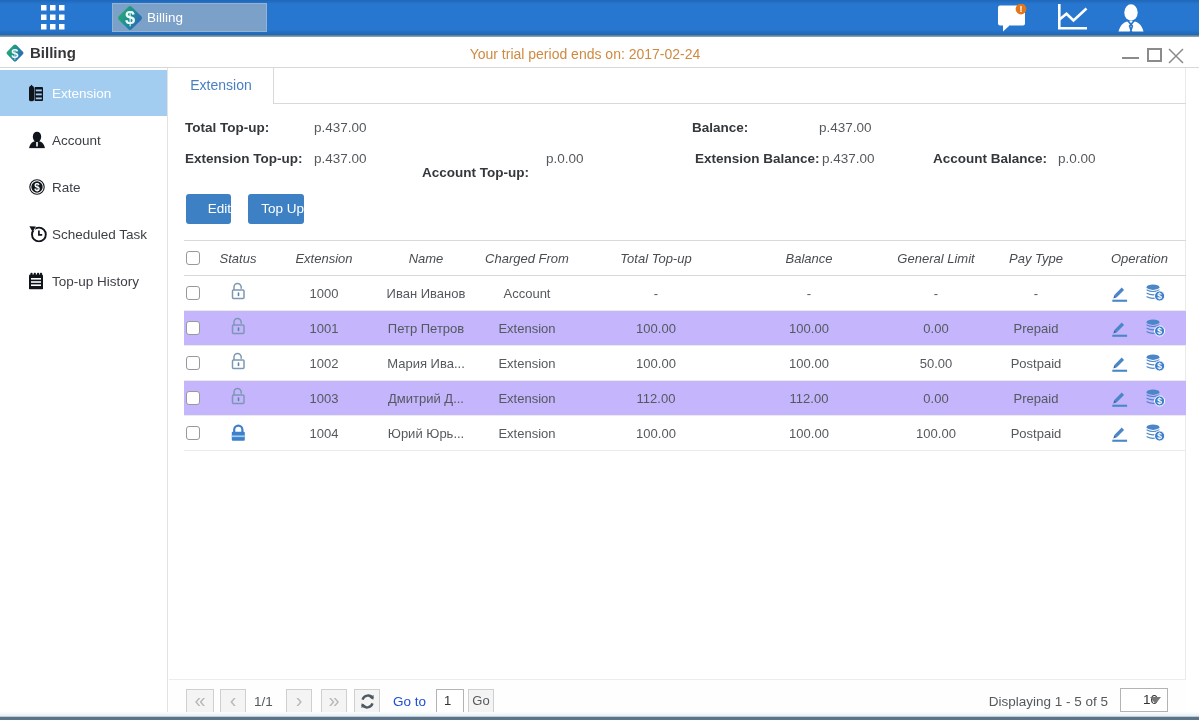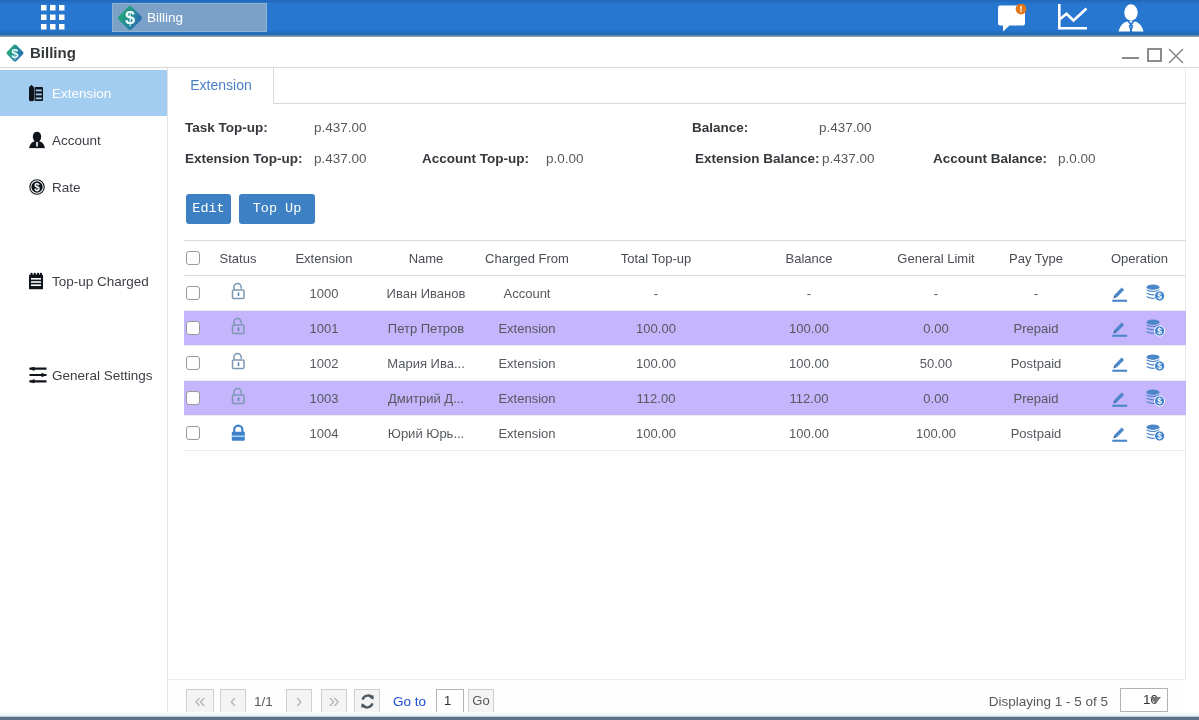--- a/index.html
+++ b/index.html
@@ -136,6 +136,7 @@
     <text x="13" y="19" font-size="17" font-weight="bold" fill="#eefcf8" text-anchor="middle" font-family="Liberation Sans">$</text>
   </svg>
   <div class="name">Billing</div>
+  <div id="trial">Your trial period ends on: 2017-02-24</div>
   <div class="winbtn" style="left:1122px;top:20px;width:17px;height:2px;background:#8b8b8b"></div>
   <div class="winbtn" style="left:1147px;top:11px;width:15px;height:14px;border:2px solid #8b8b8b"></div>
   <svg class="winbtn" style="left:1168px;top:11px" width="16" height="16" viewBox="0 0 16 16">

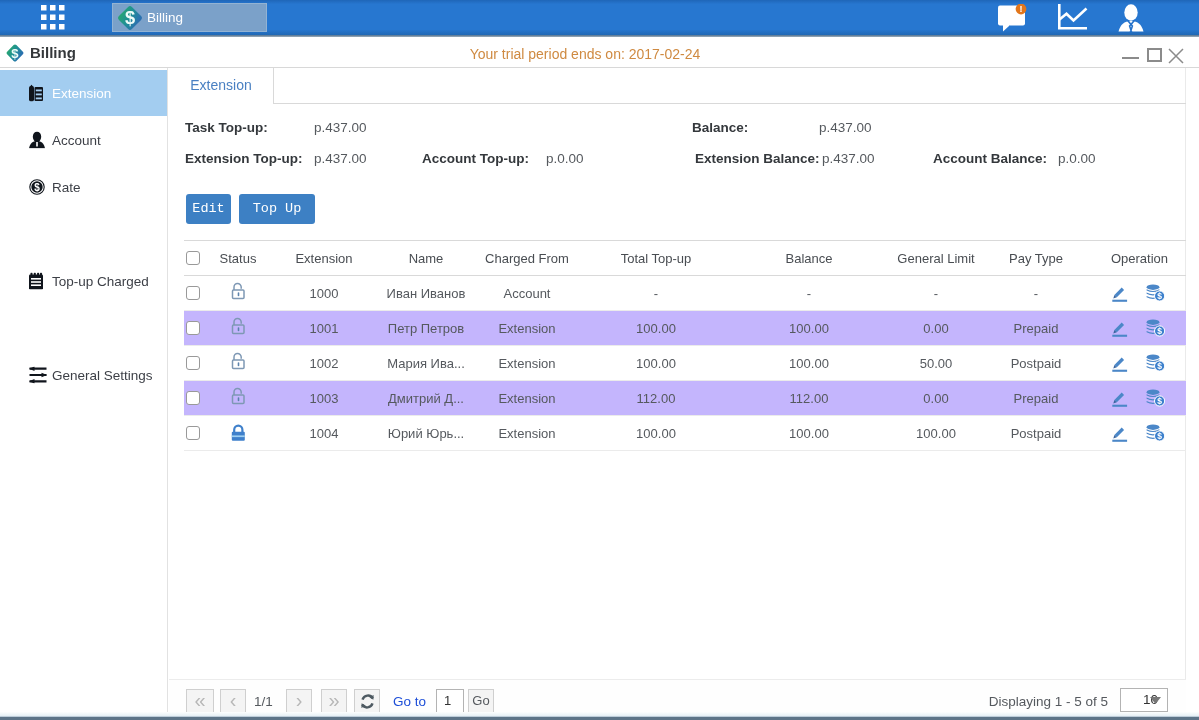--- a/index.html
+++ b/index.html
@@ -209,7 +209,7 @@
       <div id="tab1">Extension</div>
     </div>
 
-  <div class="lbl" style="left:16px;top:52px">Task Top-up:</div>
+  <div class="lbl" style="left:16px;top:52px">Total Top-up:</div>
   <div class="val" style="left:145px;top:52px">p.437.00</div>
   <div class="lbl" style="left:523px;top:52px">Balance:</div>
   <div class="val" style="left:650px;top:52px">p.437.00</div>

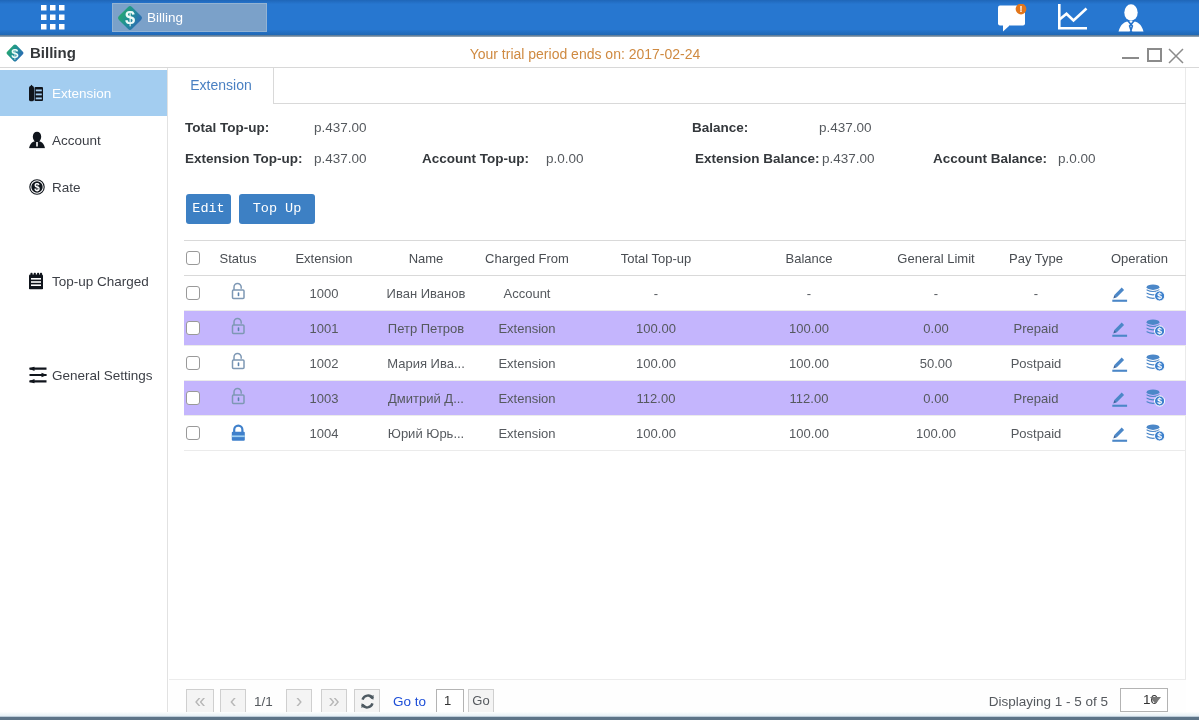--- a/index.html
+++ b/index.html
@@ -216,7 +216,7 @@
 
   <div class="lbl" style="left:16px;top:83px">Extension Top-up:</div>
   <div class="val" style="left:145px;top:83px">p.437.00</div>
-  <div class="lbl" style="left:253px;top:83px">Account Top-up:</div>
+  <div class="lbl" style="left:253px;top:97px">Account Top-up:</div>
   <div class="val" style="left:377px;top:83px">p.0.00</div>
   <div class="lbl" style="left:526px;top:83px">Extension Balance:</div>
   <div class="val" style="left:653px;top:83px">p.437.00</div>

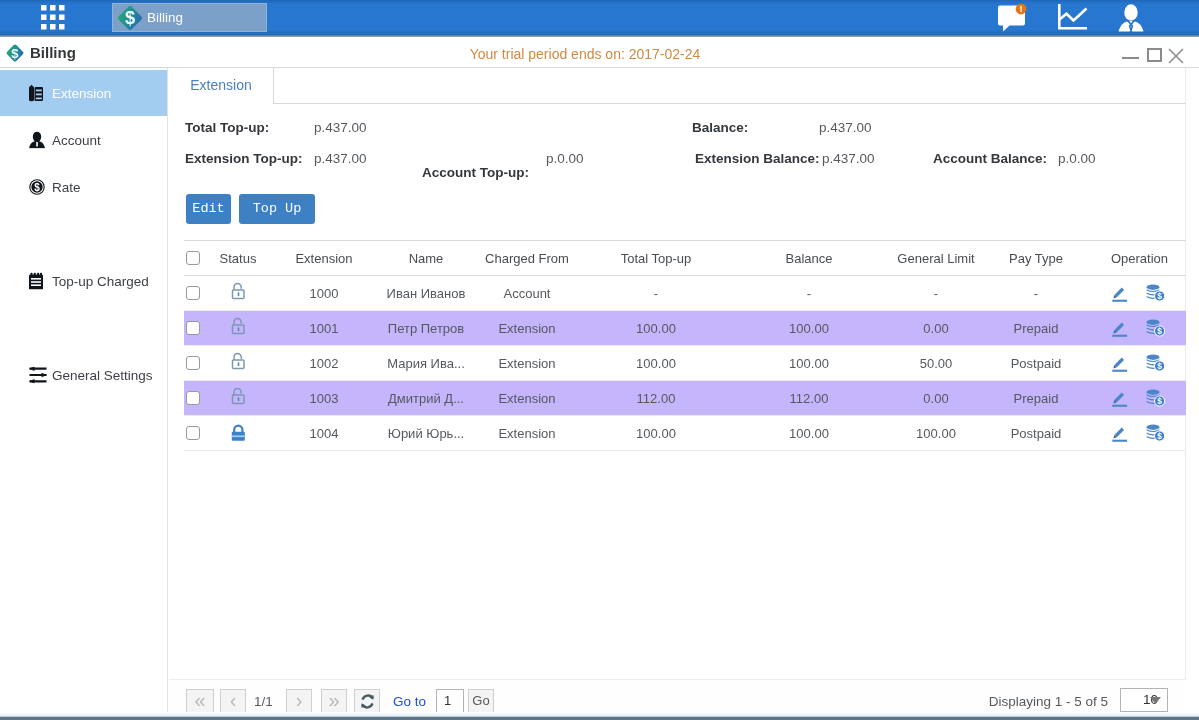--- a/index.html
+++ b/index.html
@@ -41,7 +41,7 @@
 .lbl { font-weight:bold; color:#34383c; font-size:13.5px; position:absolute; white-space:nowrap; }
 .val { color:#55595e; font-size:13.5px; position:absolute; white-space:nowrap; }
 .btn { position:absolute; top:126px; height:30px; background:#3d80c4; border-radius:3px;
-  color:#fff; font-size:13.5px; text-align:center; line-height:30px;font-family:Liberation Mono, monospace; }
+  color:#fff; font-size:13.5px; text-align:right; line-height:30px; }
 
 
 #tbl { position:absolute; left:15px; top:172px; width:1002px; }

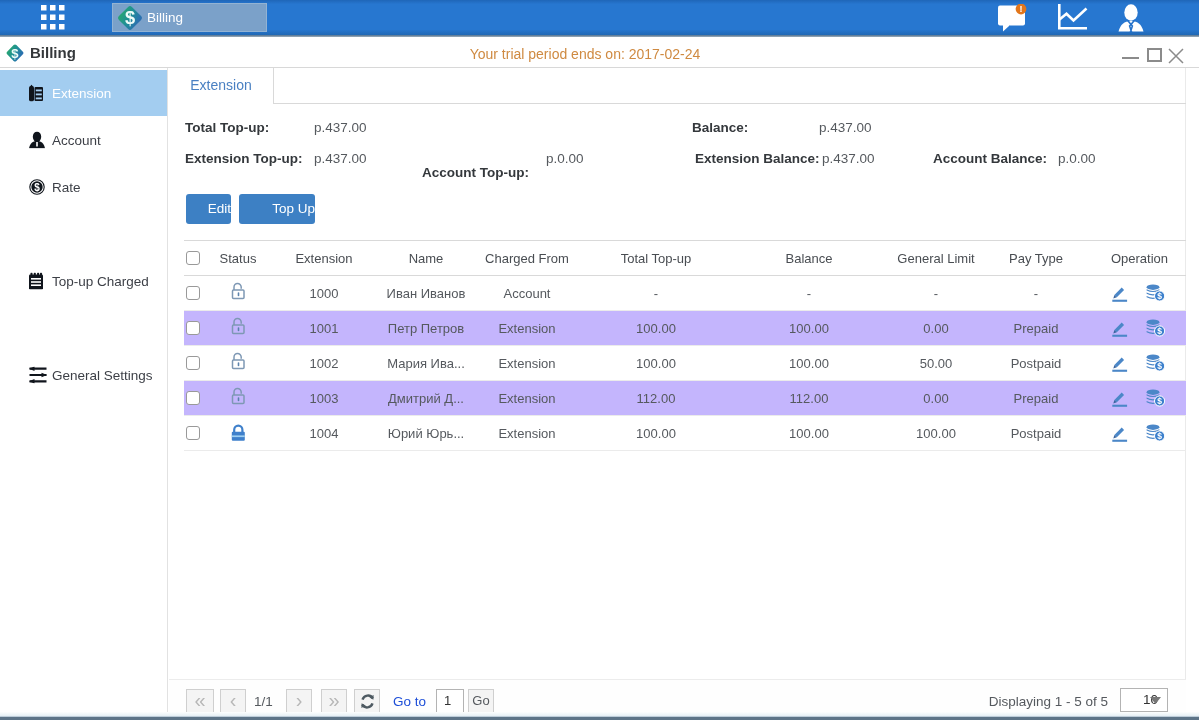--- a/index.html
+++ b/index.html
@@ -224,7 +224,7 @@
   <div class="val" style="left:889px;top:83px">p.0.00</div>
 
   <div class="btn" style="left:17px;width:45px">Edit</div>
-  <div class="btn" style="left:70px;width:76px">Top Up</div>
+  <div class="btn" style="left:79px;width:56px">Top Up</div>
 
   <div id="tbl">
     <table>

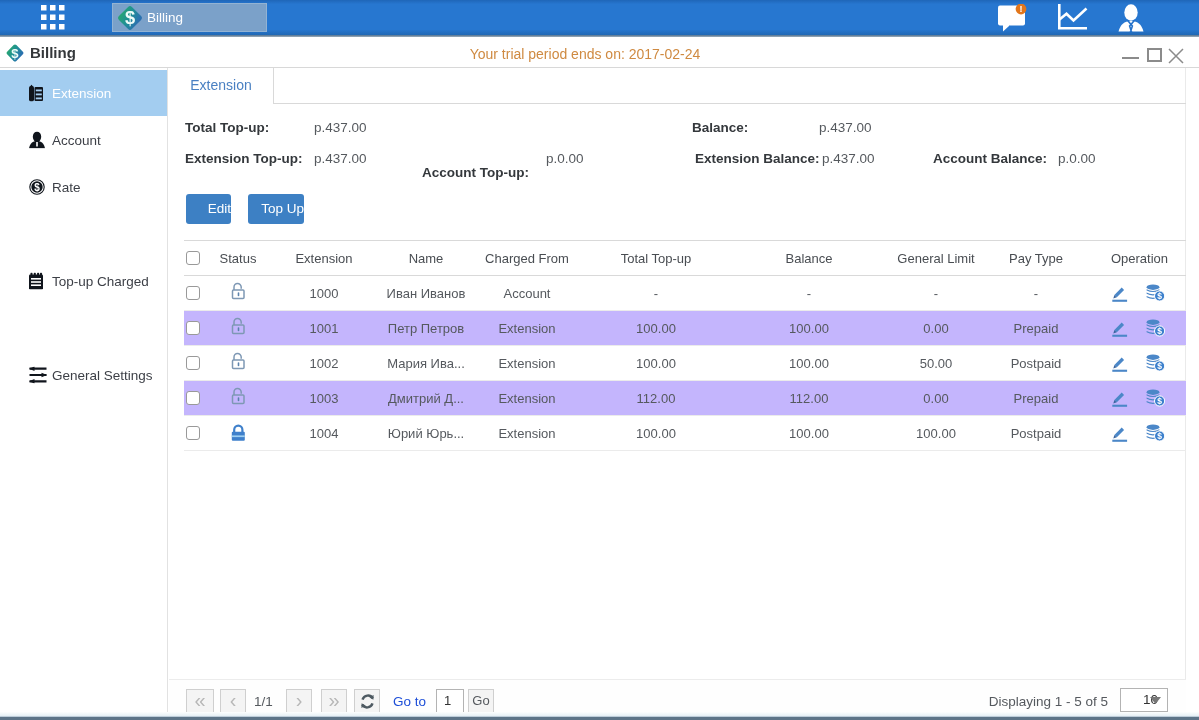--- a/index.html
+++ b/index.html
@@ -171,6 +171,15 @@
       <text x="8" y="11.6" font-size="10" font-weight="bold" fill="#fff" text-anchor="middle" font-family="Liberation Sans">$</text>
     </svg>
     <div class="lb">Rate</div>
+  </div>
+  <div class="sitem" style="top:143px">
+    <svg class="ic" width="18" height="17" viewBox="0 0 18 17">
+      <circle cx="9.9" cy="9" r="6.9" fill="none" stroke="#10151c" stroke-width="1.9"></circle>
+      <rect x="0" y="0" width="6.4" height="5.2" fill="#ffffff"></rect>
+      <path d="M0.4 0.7 L 6.9 1.0 L 3.6 6.5 Z" fill="#10151c"></path>
+      <path d="M9.9 4.9 V 9.3 H 13.2" fill="none" stroke="#10151c" stroke-width="1.7"></path>
+    </svg>
+    <div class="lb">Scheduled Task</div>
   </div>
   <div class="sitem" style="top:190px">
     <svg class="ic" width="14" height="17" viewBox="0 0 14 17">

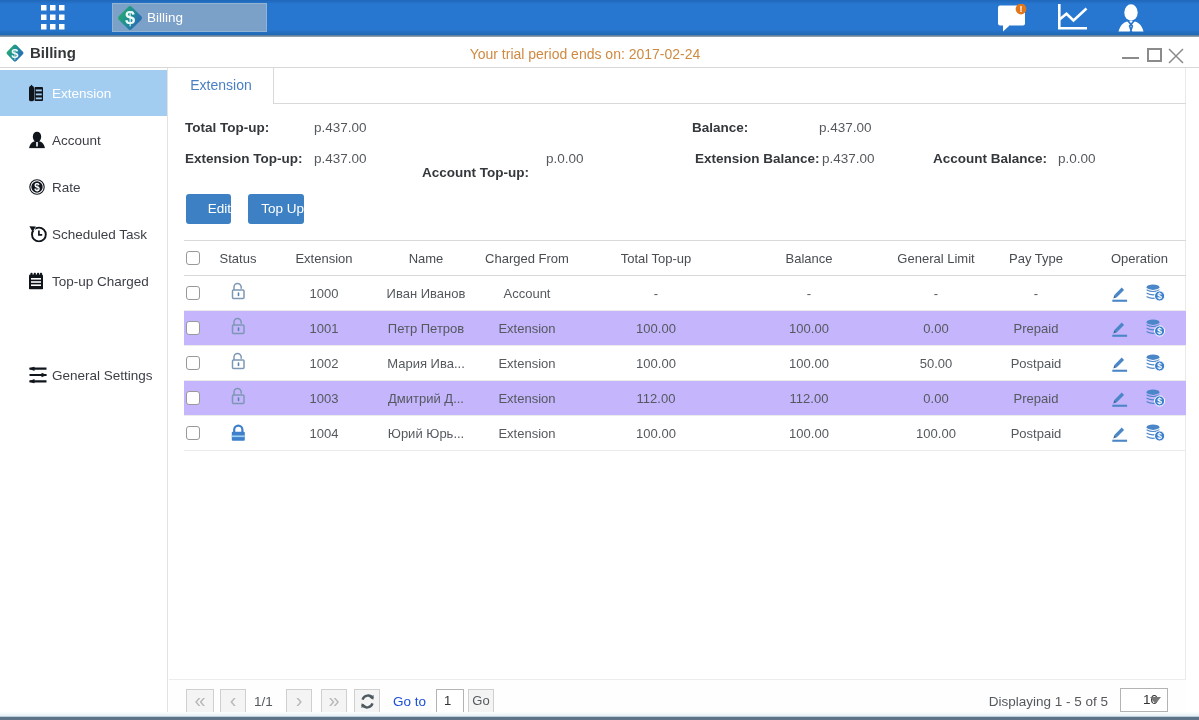--- a/index.html
+++ b/index.html
@@ -47,7 +47,7 @@
 #tbl { position:absolute; left:15px; top:172px; width:1002px; }
 table { border-collapse:collapse; width:1002px; table-layout:fixed; font-size:13px; color:#55595e; }
 thead td { border-top:1px solid #d9d9d9; border-bottom:1px solid #d9d9d9; height:35px;
-  text-align:center; color:#494d52; font-size:13px; }
+  text-align:center; color:#494d52; font-size:13px;font-style:italic; }
 tbody td { height:35px; border-bottom:1px solid #ebebeb; text-align:center; }
 .ops { padding-left:6px; }
 tbody tr.alt { background:#c4b5fd; }

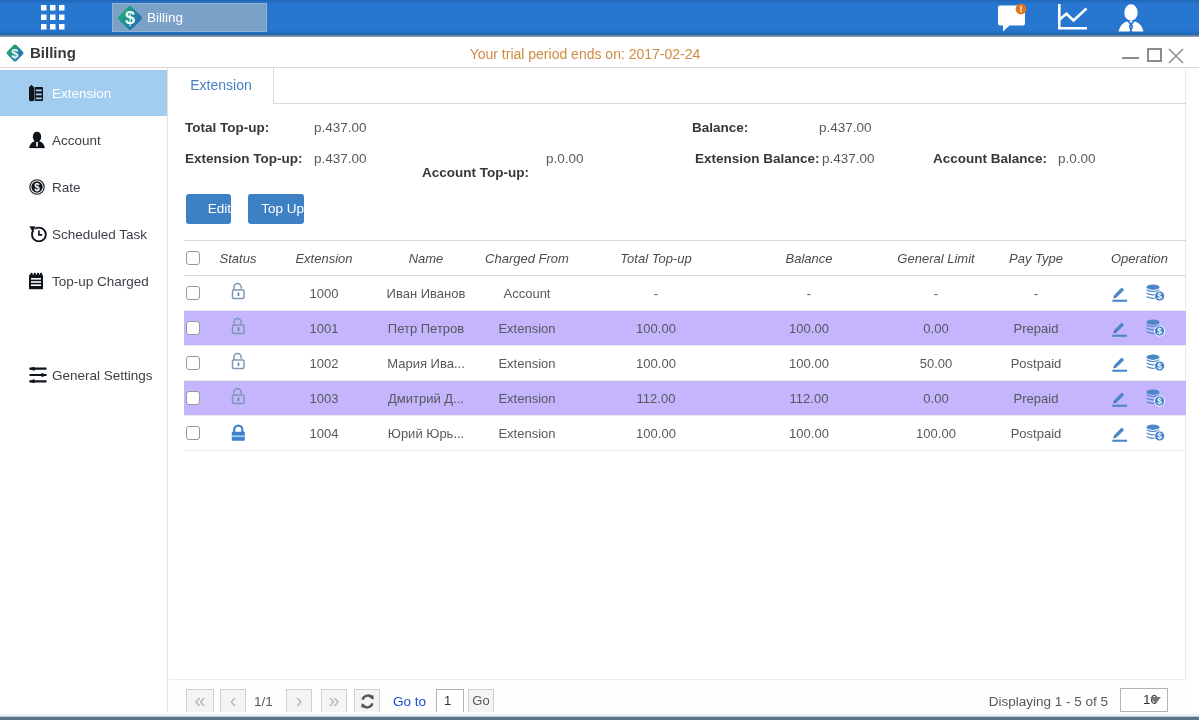--- a/index.html
+++ b/index.html
@@ -196,7 +196,7 @@
           <rect x="11" y="0" width="2" height="3.4" rx="1"></rect>
         </g>
     </svg>
-    <div class="lb">Top-up Charged</div>
+    <div class="lb">Top-up History</div>
   </div>
   <div class="sitem" style="top:284px">
     <svg class="ic" width="18" height="17" viewBox="0 0 18 17">

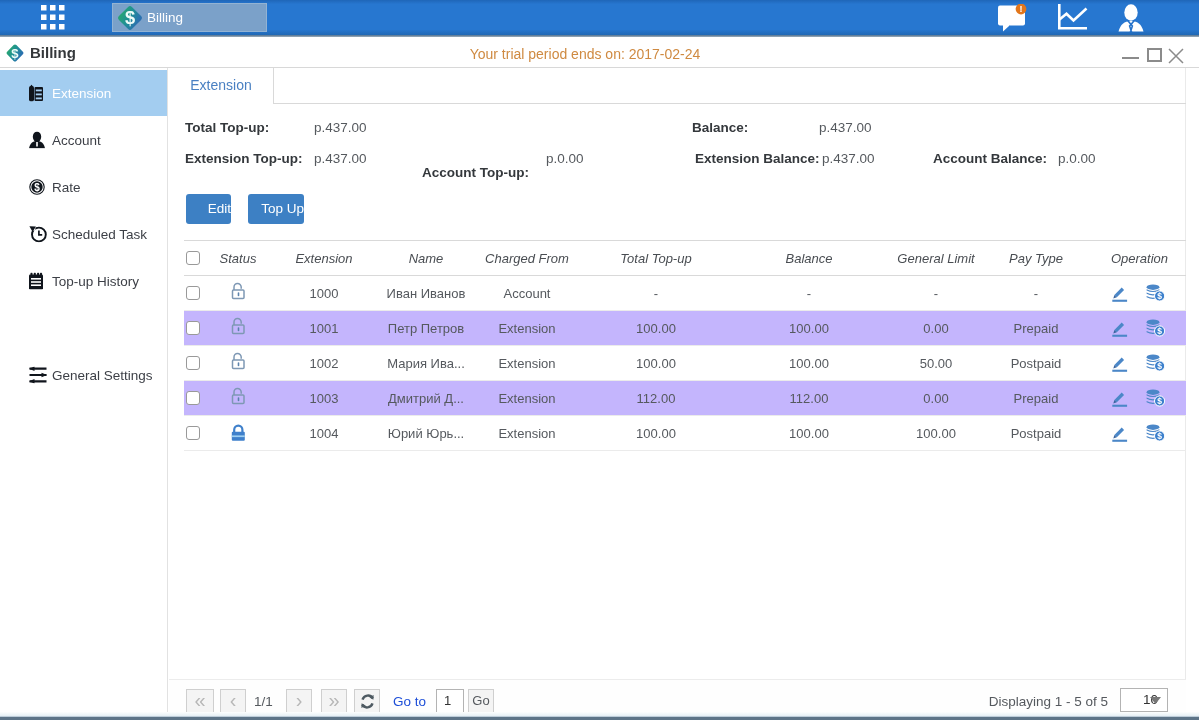--- a/index.html
+++ b/index.html
@@ -197,19 +197,6 @@
         </g>
     </svg>
     <div class="lb">Top-up History</div>
-  </div>
-  <div class="sitem" style="top:284px">
-    <svg class="ic" width="18" height="17" viewBox="0 0 18 17">
-      <g stroke="#10151c" stroke-width="2.2" fill="none">
-        <path d="M0.5 2.2 H 17.5"></path>
-          <path d="M0.5 8.5 H 17.5"></path>
-          <path d="M0.5 14.8 H 17.5"></path>
-      </g>
-      <path d="M5.5 0 L 0 2.2 L 5.5 4.4 Z" fill="#10151c"></path>
-      <path d="M12.5 6.3 L 18 8.5 L 12.5 10.7 Z" fill="#10151c"></path>
-      <path d="M5.5 12.6 L 0 14.8 L 5.5 17 Z" fill="#10151c"></path>
-    </svg>
-    <div class="lb">General Settings</div>
   </div>
 </div>
 

